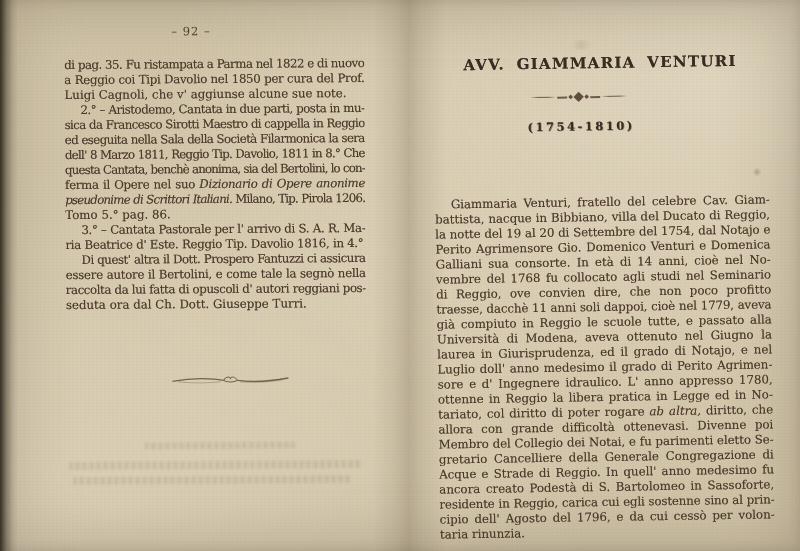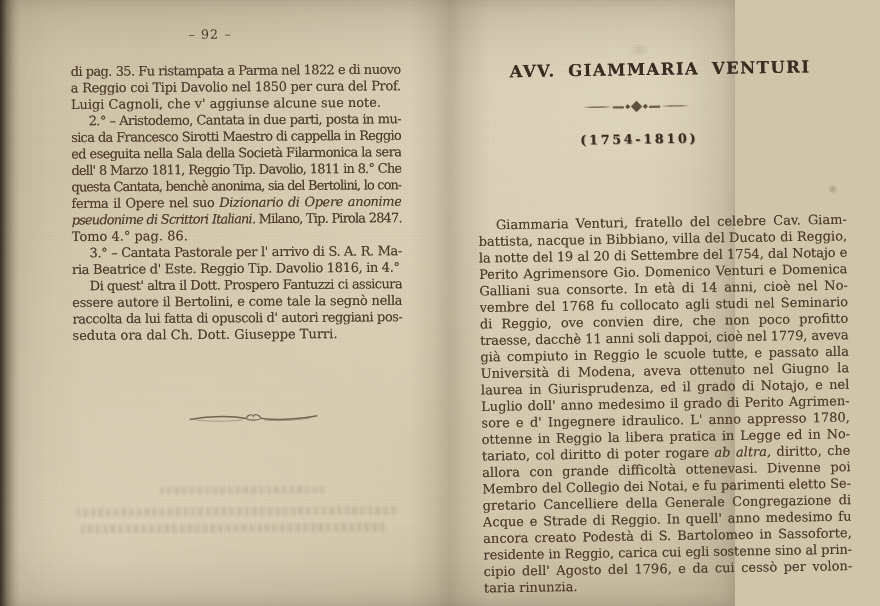--- a/index.html
+++ b/index.html
@@ -14,7 +14,7 @@
     background:var(--paper);
   }
   .photo{
-    position:relative;width:668px;height:551px;
+    position:relative;width:800px;height:551px;
     background:
       radial-gradient(ellipse at 88% 15%, rgba(255,250,234,0.30), transparent 55%),
       radial-gradient(ellipse at 15% 92%, rgba(255,248,230,0.22), transparent 50%),

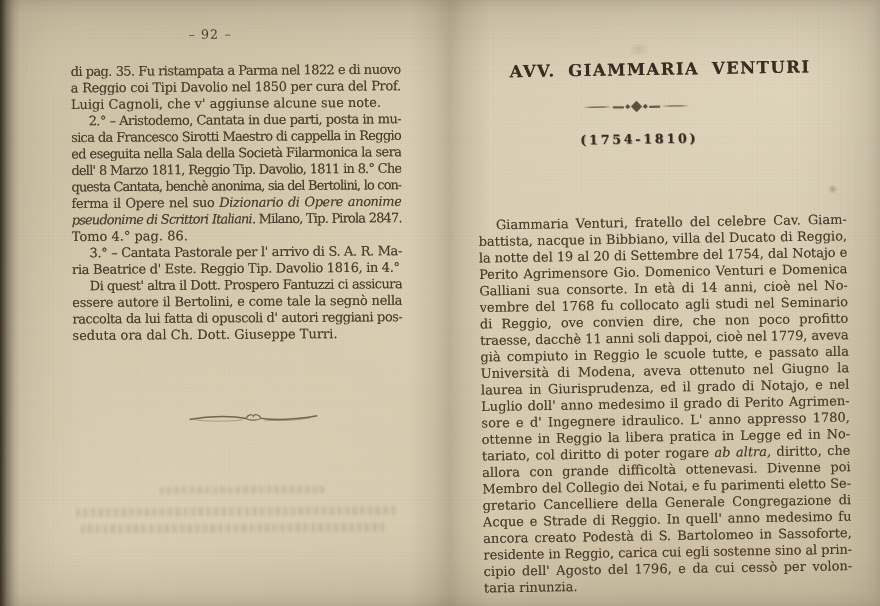--- a/index.html
+++ b/index.html
@@ -117,7 +117,7 @@
         <div class="line" style="white-space: normal; letter-spacing: -0.708571px;"><span>dell' 8 Marzo 1811, Reggio Tip. Davolio, 1811 in 8.° Che</span></div>
         <div class="line" style="white-space: normal; letter-spacing: -0.823103px;"><span>questa Cantata, benchè anonima, sia del Bertolini, lo con-</span></div>
         <div class="line" style="white-space: normal; letter-spacing: -0.337692px;"><span>ferma il Opere nel suo </span><span class="em">Dizionario di Opere anonime e</span></div>
-        <div class="line" style="white-space: normal; letter-spacing: -0.758814px;"><span class="em">pseudonime di Scrittori Italiani.</span><span> Milano, Tip. Pirola 2847.</span></div>
+        <div class="line" style="white-space: normal; letter-spacing: -0.758814px;"><span class="em">pseudonime di Scrittori Italiani.</span><span> Milano, Tip. Pirola 1206.</span></div>
         <div class="line last" style="white-space: normal;"><span>Tomo 4.° pag. 86.</span></div>
         <div class="line indent" style="white-space: normal; letter-spacing: -0.350755px;"><span>3.° – Cantata Pastorale per l' arrivo di S. A. R. Ma-</span></div>
         <div class="line last" style="white-space: normal; letter-spacing: -0.289259px;"><span>ria Beatrice d' Este. Reggio Tip. Davolio 1816, in 4.°</span></div>

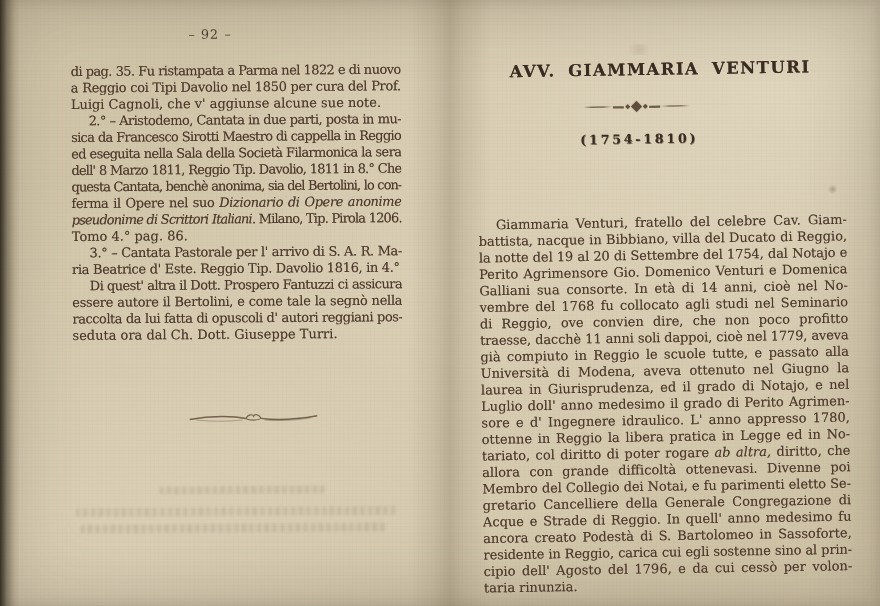--- a/index.html
+++ b/index.html
@@ -118,7 +118,7 @@
         <div class="line" style="white-space: normal; letter-spacing: -0.823103px;"><span>questa Cantata, benchè anonima, sia del Bertolini, lo con-</span></div>
         <div class="line" style="white-space: normal; letter-spacing: -0.337692px;"><span>ferma il Opere nel suo </span><span class="em">Dizionario di Opere anonime e</span></div>
         <div class="line" style="white-space: normal; letter-spacing: -0.758814px;"><span class="em">pseudonime di Scrittori Italiani.</span><span> Milano, Tip. Pirola 1206.</span></div>
-        <div class="line last" style="white-space: normal;"><span>Tomo 4.° pag. 86.</span></div>
+        <div class="line last" style="white-space: normal;"><span>Tomo 5.° pag. 86.</span></div>
         <div class="line indent" style="white-space: normal; letter-spacing: -0.350755px;"><span>3.° – Cantata Pastorale per l' arrivo di S. A. R. Ma-</span></div>
         <div class="line last" style="white-space: normal; letter-spacing: -0.289259px;"><span>ria Beatrice d' Este. Reggio Tip. Davolio 1816, in 4.°</span></div>
         <div class="line indent" style="white-space: normal; letter-spacing: -0.511481px;"><span>Di quest' altra il Dott. Prospero Fantuzzi ci assicura</span></div>

